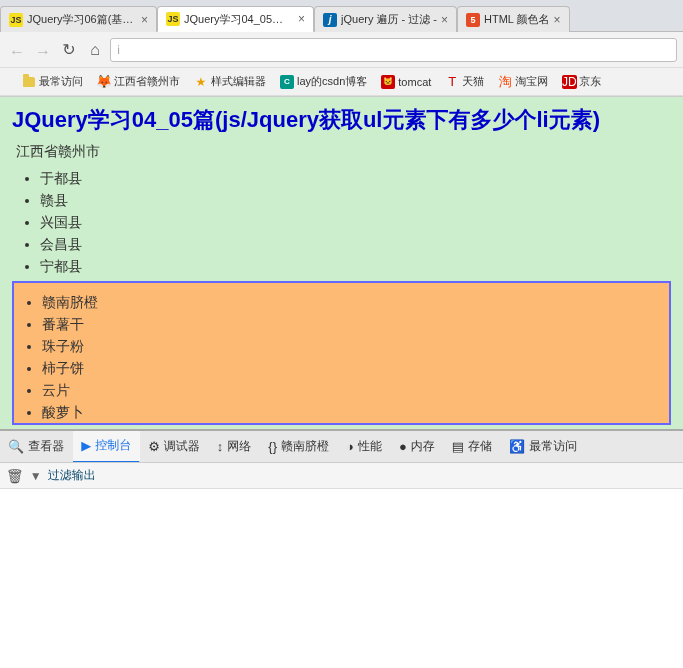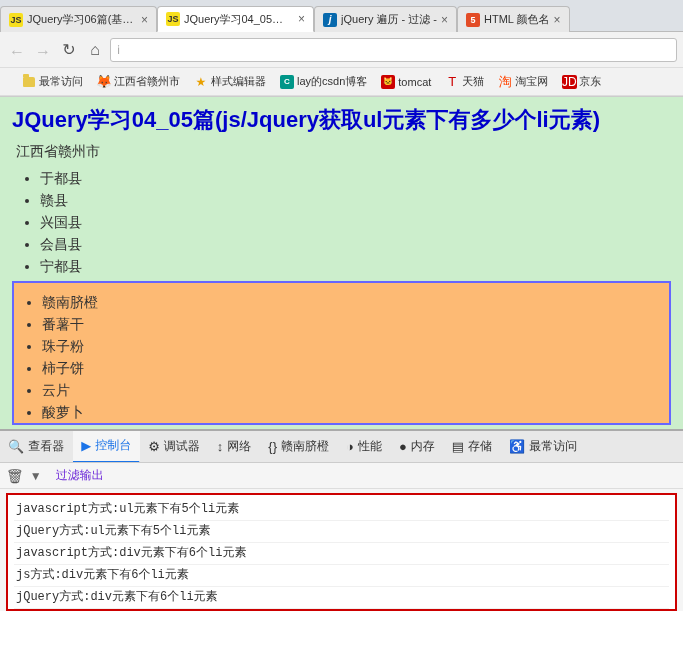--- a/index.html
+++ b/index.html
@@ -54,7 +54,7 @@
     .console-toolbar { display: flex; align-items: center; height: 26px; background: #f5f5f5; border-bottom: 1px solid #ddd; padding: 0 6px; gap: 6px; }
     .console-toolbar-btn { display: flex; align-items: center; font-size: 12px; color: #555; cursor: pointer; }
     .filter-icon { color: #666; font-size: 12px; }
-    .filter-label { font-size: 12px; color: #6d28d9; margin-left: 8px; }
+    .filter-label { font-size: 12px; color: #0c4a6e; margin-left: 0; }
     .console-output { background: #fff; padding: 4px 6px; border: 2px solid #cc0000; margin: 4px 6px; height: 118px; overflow: hidden; }
     .console-line { font-size: 12px; color: #333; line-height: 19px; font-family: 'Courier New', monospace; border-bottom: 1px solid #f0f0f0; padding: 1px 2px; }
 

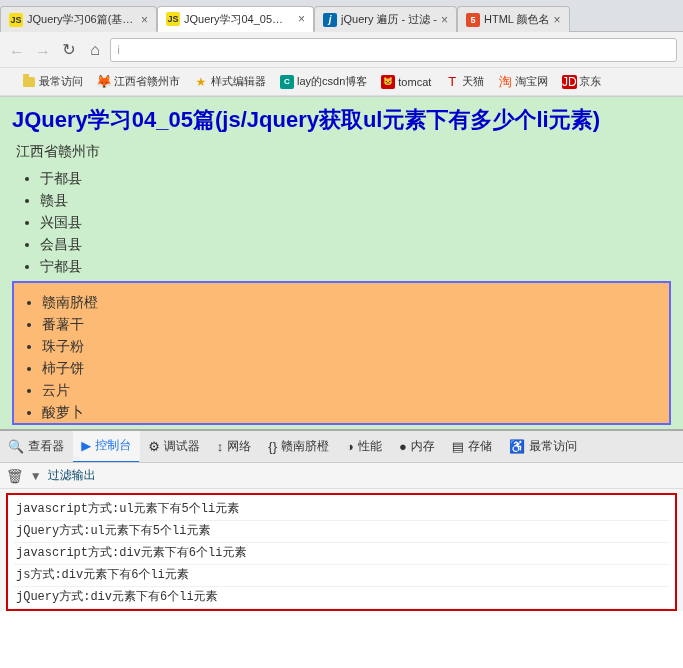--- a/index.html
+++ b/index.html
@@ -239,14 +239,6 @@
     <span class="filter-label">过滤输出</span>
   </div>
 
-  <div class="console-output">
-    <div class="console-line">javascript方式:ul元素下有5个li元素</div>
-    <div class="console-line">jQuery方式:ul元素下有5个li元素</div>
-    <div class="console-line">javascript方式:div元素下有6个li元素</div>
-    <div class="console-line">js方式:div元素下有6个li元素</div>
-    <div class="console-line">jQuery方式:div元素下有6个li元素</div>
-    <div class="console-line">jquery方式:div元素下有6个li元素</div>
-  </div>
 </div>
 
 </body></html>

